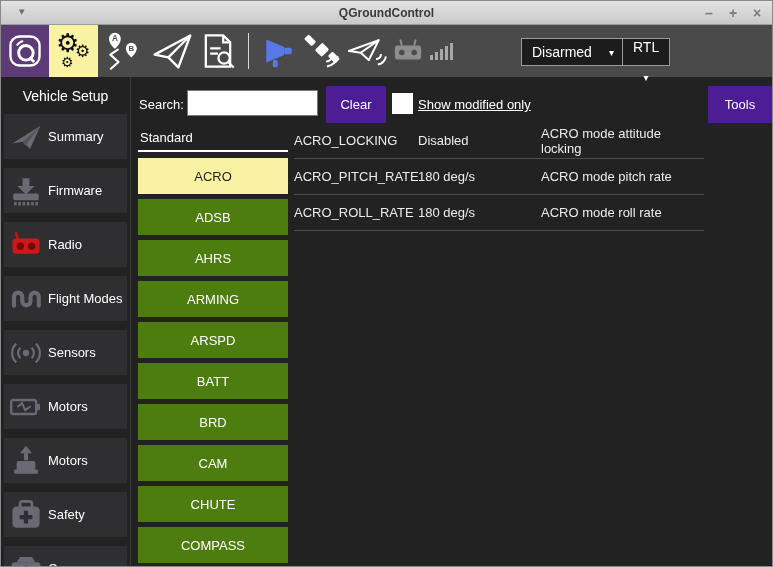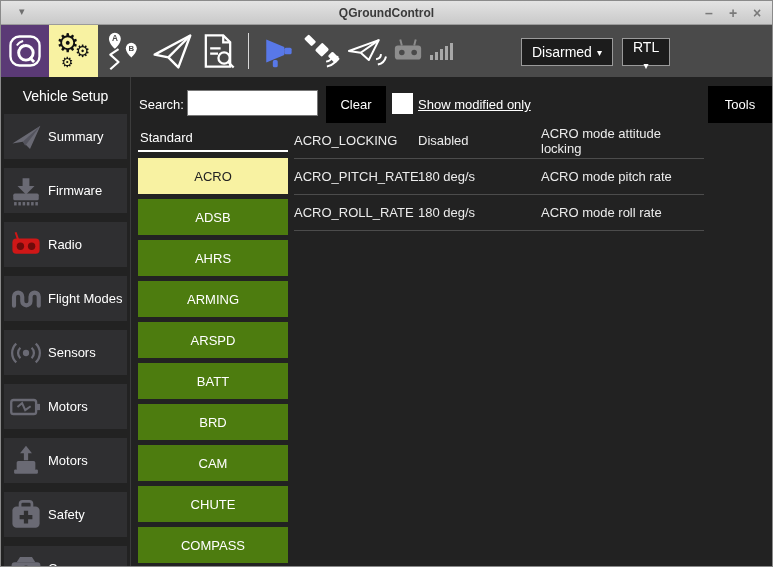--- a/index.html
+++ b/index.html
@@ -34,7 +34,7 @@
   .bars { display:flex; align-items:flex-end; gap:2px; height:18px; }
   .bars i { display:block; width:3px; background:#a8a8a8; }
   .ddbtn { position:absolute; top:37px; height:28px; background:#1c1c1c; border:1px solid #9a9a9a;
-    color:#fff; font-size:14px; display:flex; align-items:center; padding:0 10px; gap:5px; cursor:pointer; }
+    color:#fff; font-size:14px; display:flex; align-items:center; padding:0 10px; gap:17px; cursor:pointer; }
   .dd-armed { left:520px; }
   .dd-mode { left:621px;flex-direction:column; }
   .caret { font-size:10px; color:#fff; }

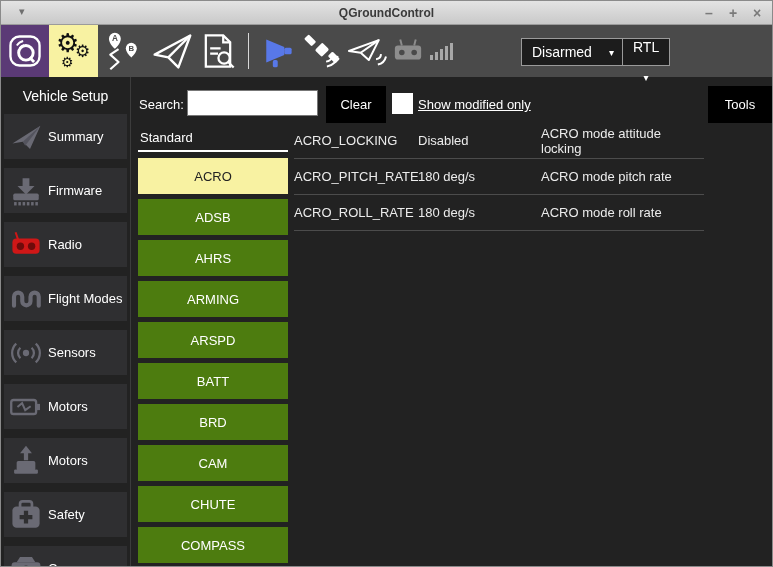--- a/index.html
+++ b/index.html
@@ -58,7 +58,7 @@
   .search-label { left:138px; top:96px; }
   .search-input { position:absolute; left:186px; top:89px; width:131px; height:26px; background:#fff;
     border:1px solid #777; font-size:13px; padding:0 5px; }
-  .gbtn { position:absolute; background:#000000; color:#fff; font-size:13px; border:none;
+  .gbtn { position:absolute; background:#4c1d95; color:#fff; font-size:13px; border:none;
     display:flex; align-items:center; justify-content:center; cursor:pointer; }
   .clear-btn { left:325px; top:85px; width:60px; height:37px; }
   .tools-btn { left:707px; top:85px; width:64px; height:37px; }

